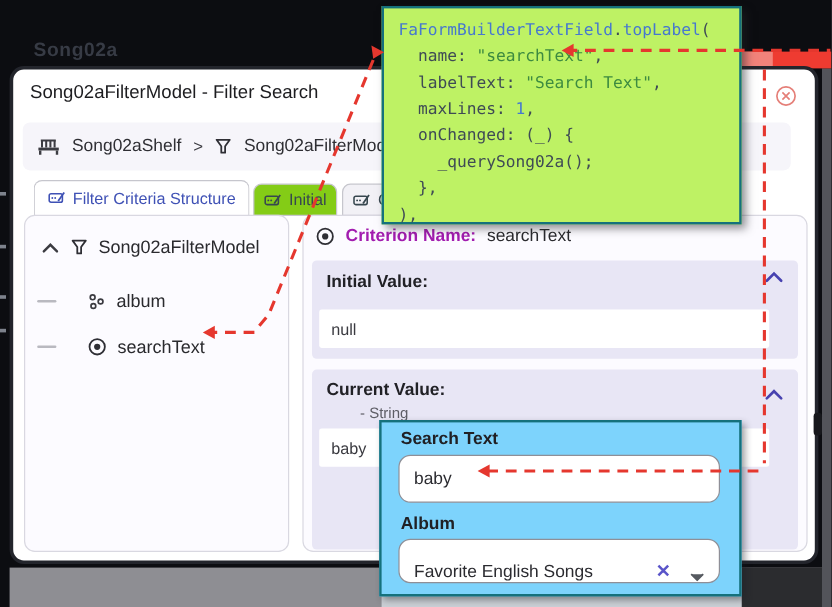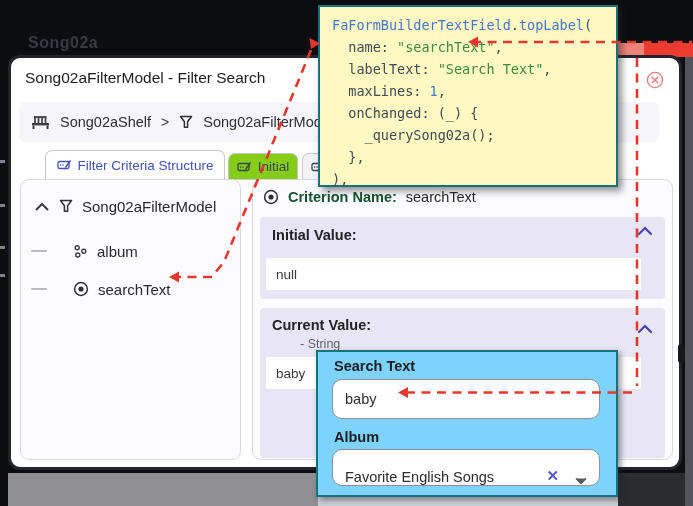--- a/index.html
+++ b/index.html
@@ -45,7 +45,7 @@
          display:flex;align-items:center;padding-left:10px;box-sizing:border-box;font-size:13.5px;color:#3a3a40;}
   .scroll-thumb{position:absolute;left:678px;top:344px;width:7px;height:19px;background:#17181c;border-radius:3px;z-index:12;cursor:pointer;}
   
-  .code-popup{position:absolute;left:318px;top:5px;width:300px;height:182px;background:#fef9c3;box-sizing:border-box;
+  .code-popup{position:absolute;left:318px;top:5px;width:300px;height:182px;background:#bef264;box-sizing:border-box;
               border:2.5px solid #15717c;box-shadow:4px 4px 7px rgba(35,35,40,.5);z-index:30;
               padding:7px 0 0 12px;font-family:"DejaVu Sans Mono",monospace;font-size:13.5px;}
   .code-line{white-space:pre;line-height:22px;}

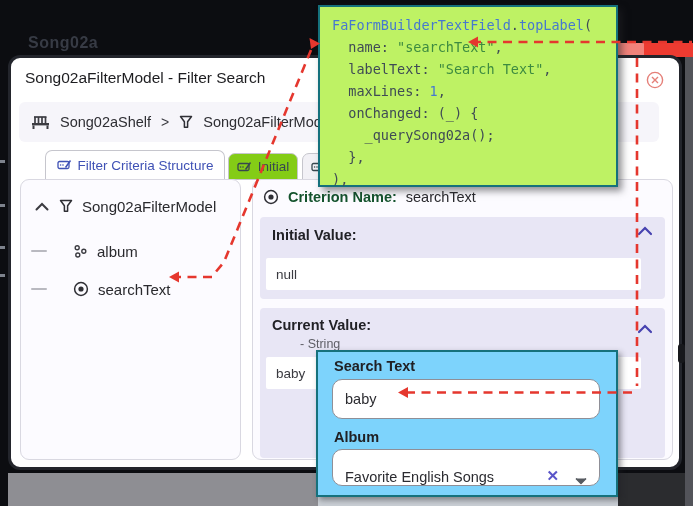--- a/index.html
+++ b/index.html
@@ -24,7 +24,7 @@
   .crumb-sep{color:#3c3c42;font-size:14px;}
   
   .tab{position:absolute;display:flex;align-items:center;justify-content:center;gap:6px;box-sizing:border-box;
-       font-size:13.5px;border:1px solid #c6c6cd;border-radius:7px 7px 0 0;cursor:pointer;margin-left:17px;}
+       font-size:13.5px;border:1px solid #c6c6cd;border-radius:7px 7px 0 0;cursor:pointer;}
   .tab.active{left:17px;top:92px;width:180px;height:30px;background:#fff;border-bottom-color:#fff;color:#3f51b5;}
   .tab.t2{left:200px;top:95px;width:70px;height:27px;background:#84cc16;color:#37474f;}
   .tab.t3{left:274px;top:95px;width:62px;height:27px;background:#f2f1f6;color:#37474f;justify-content:flex-start;padding-left:8px;}

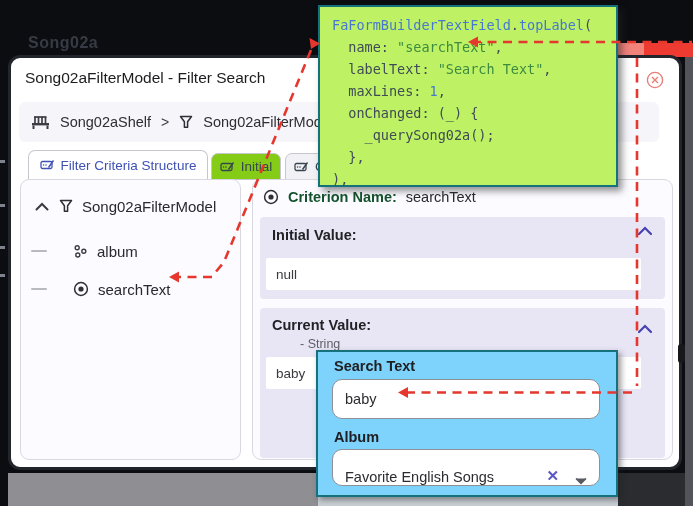--- a/index.html
+++ b/index.html
@@ -36,7 +36,7 @@
   .tree-row .lbl{font-size:15px;color:#2a2a2e;}
   .tree-dash{position:absolute;left:10px;width:16px;height:2px;background:#b9b9c0;border-radius:1px;}
   .crit-row{position:absolute;left:10px;top:9px;display:flex;align-items:center;gap:9px;font-size:14.5px;color:#2a2a2e;}
-  .crit-row b{font-weight:700;color:#14532d;}
+  .crit-row b{font-weight:700;color:#a21caf;}
   .card{position:absolute;left:7px;width:405px;background:#e8e6f5;border-radius:4px;}
   .card .hdr{position:absolute;left:12px;font-size:14.5px;font-weight:700;color:#212126;}
   .card .sub{position:absolute;left:12px;font-size:12.5px;color:#5e5e66;margin-left:28px;}

